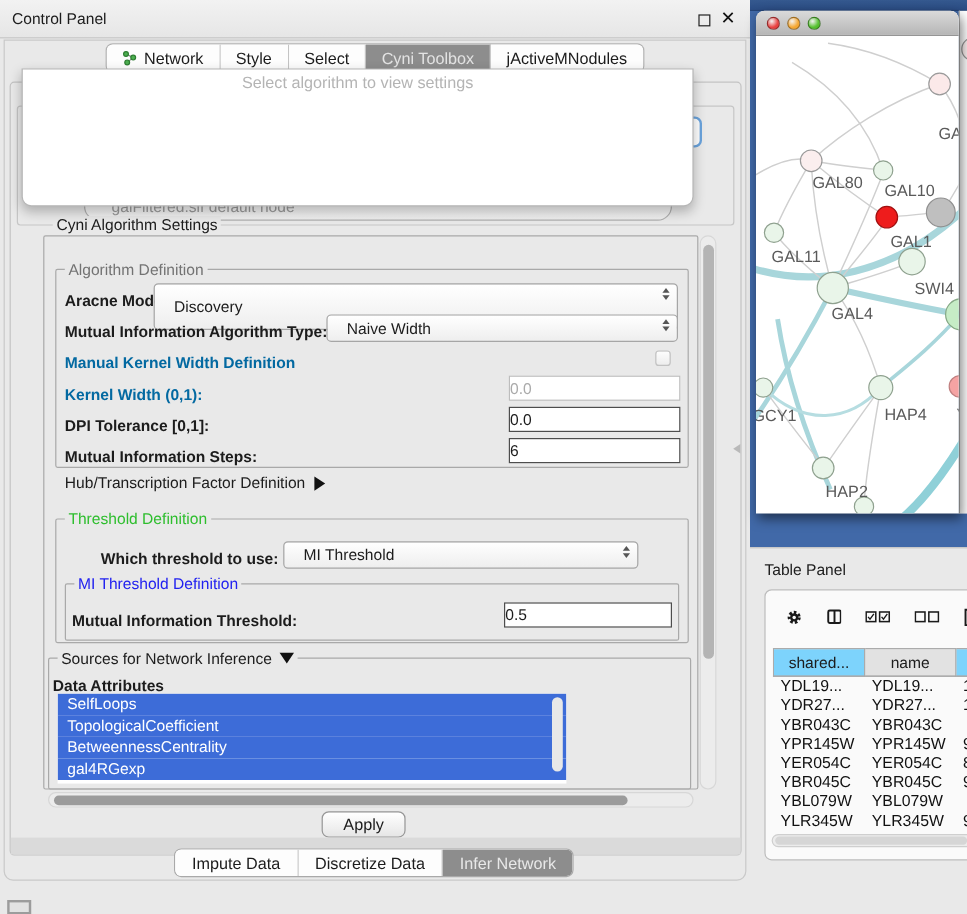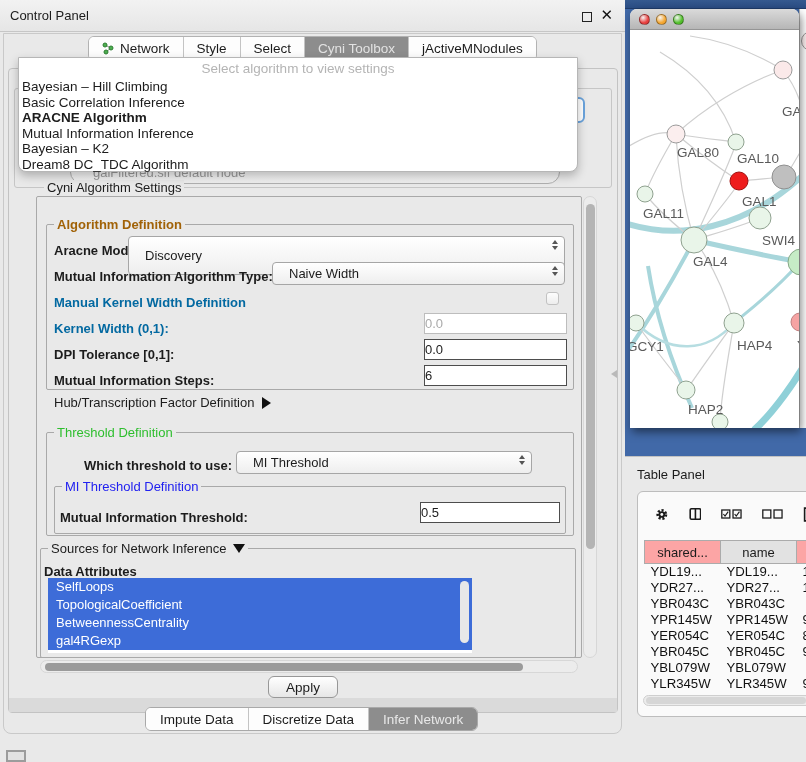--- a/index.html
+++ b/index.html
@@ -143,14 +143,6 @@
 
   <div id="algo-popup">
     <div id="algo-placeholder">Select algorithm to view settings</div>
-    <div id="algo-items">
-        <div class="algo-item">Bayesian – Hill Climbing</div>
-        <div class="algo-item">Basic Correlation Inference</div>
-        <div class="algo-item bold">ARACNE Algorithm</div>
-        <div class="algo-item">Mutual Information Inference</div>
-        <div class="algo-item">Bayesian – K2</div>
-        <div class="algo-item">Dream8 DC_TDC Algorithm</div>
-      </div>
   </div>
 
   <div class="gbox" style="left:36px; top:196px; width:546px; height:462px;"></div>

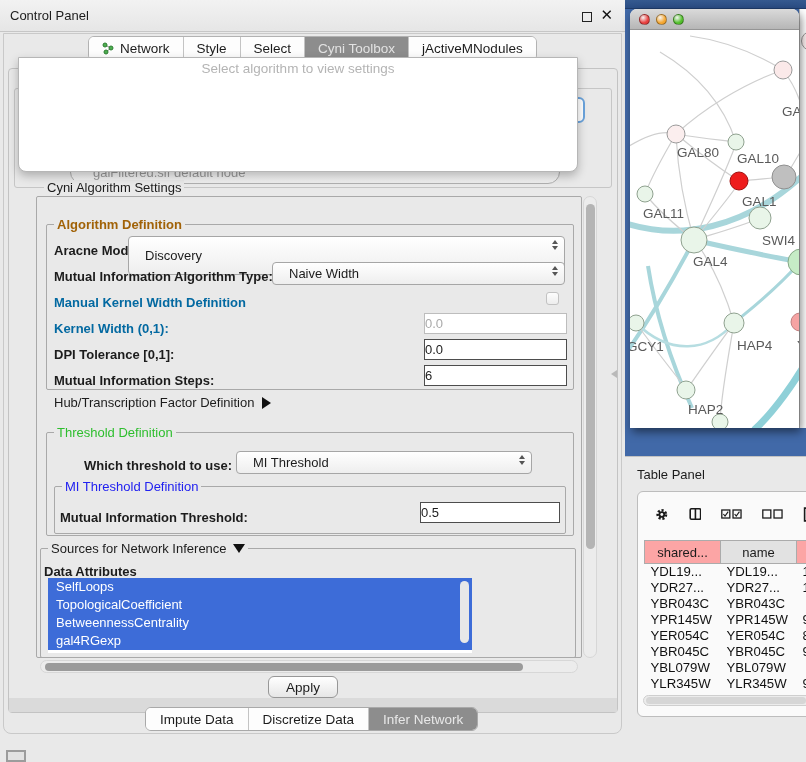--- a/index.html
+++ b/index.html
@@ -149,7 +149,7 @@
   <span class="gbox-label" style="left:44px; top:180px;">Cyni Algorithm Settings</span>
 
   <div class="gbox" style="left:46px; top:224px; width:528px; height:166px;"></div>
-  <span class="gbox-label" style="left:54px; top:217px; color:#a16207;font-weight:bold;">Algorithm Definition</span>
+  <span class="gbox-label" style="left:54px; top:217px; color:#737373;">Algorithm Definition</span>
 
   <span class="lbl" style="left:54px; top:243px;">Aracne Mode:</span>
   <div class="combo" style="left:128px; top:236px; width:437px; height:39px;">

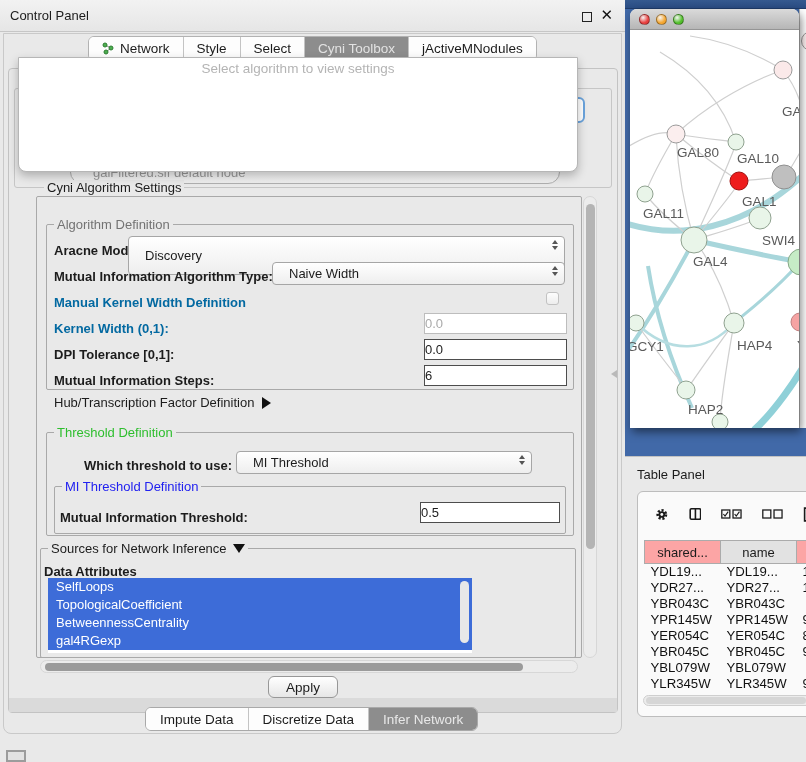--- a/index.html
+++ b/index.html
@@ -93,7 +93,7 @@
   #tp-table { position:absolute; left:6px; top:48px; width:200px; height:150px; overflow:hidden; font-size:13px; }
   table { border-collapse:collapse; }
   th { border:1px solid #ababab; background:#e2e2e2; font-weight:normal; font-size:13px; height:23px; }
-  th.selcol { background:#fca5a5;text-align:center; }
+  th.selcol { background:#7dd3fc;text-align:center; }
   td { height:16px; padding:0 0 0 6px; color:#111; font-size:13.2px; white-space:nowrap; overflow:hidden; }
   #tp-hscroll { position:absolute; left:5px; top:203px; width:190px; height:11px; background:#ececec; border:1px solid #cfcfcf; border-radius:6px; }
   #tp-hthumb { position:absolute; left:2px; top:1px; width:160px; height:7px; background:#d6d6d6; border-radius:4px; }

